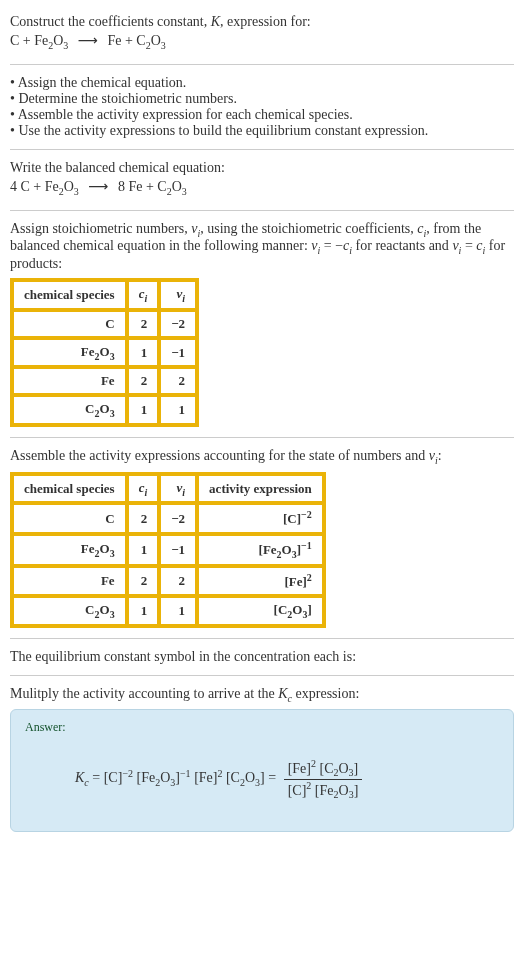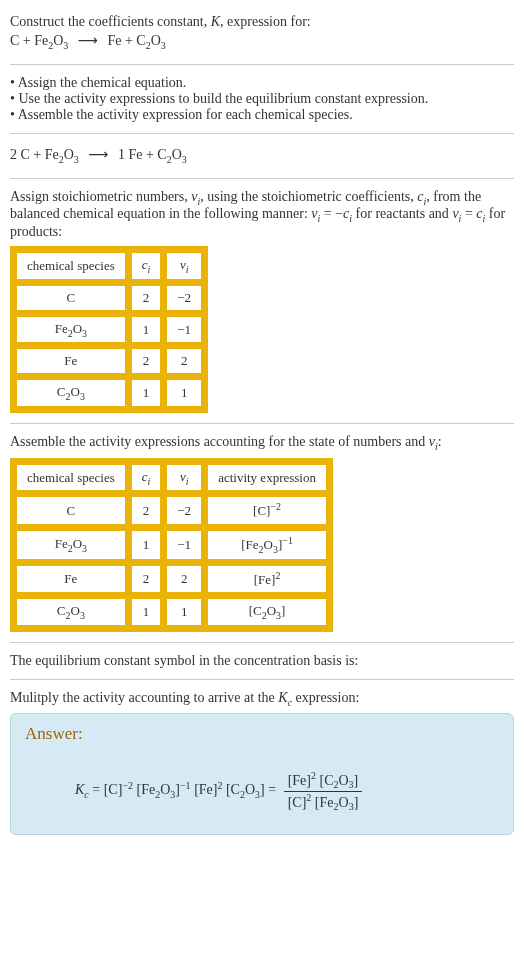--- a/index.html
+++ b/index.html
@@ -83,6 +83,7 @@
 
 <div class="section">
   <div>• Assign the chemical equation.</div>
+  <div>• Determine the stoichiometric numbers.</div>
   <div>• Use the activity expressions to build the equilibrium constant expression.</div>
   <div>• Assemble the activity expression for each chemical species.</div>
 </div>

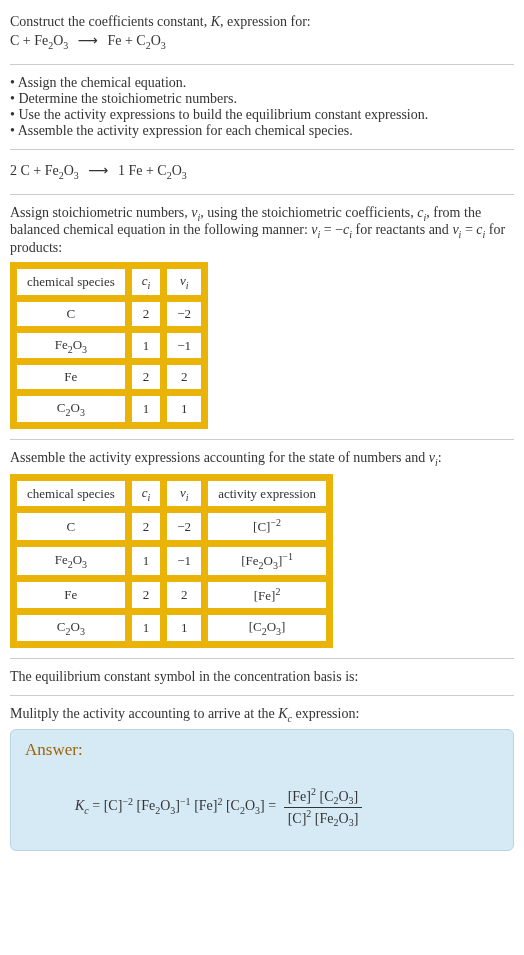--- a/index.html
+++ b/index.html
@@ -84,8 +84,8 @@
 <div class="section">
   <div>• Assign the chemical equation.</div>
   <div>• Determine the stoichiometric numbers.</div>
+  <div>• Assemble the activity expression for each chemical species.</div>
   <div>• Use the activity expressions to build the equilibrium constant expression.</div>
-  <div>• Assemble the activity expression for each chemical species.</div>
 </div>
 
 <hr class="sep">

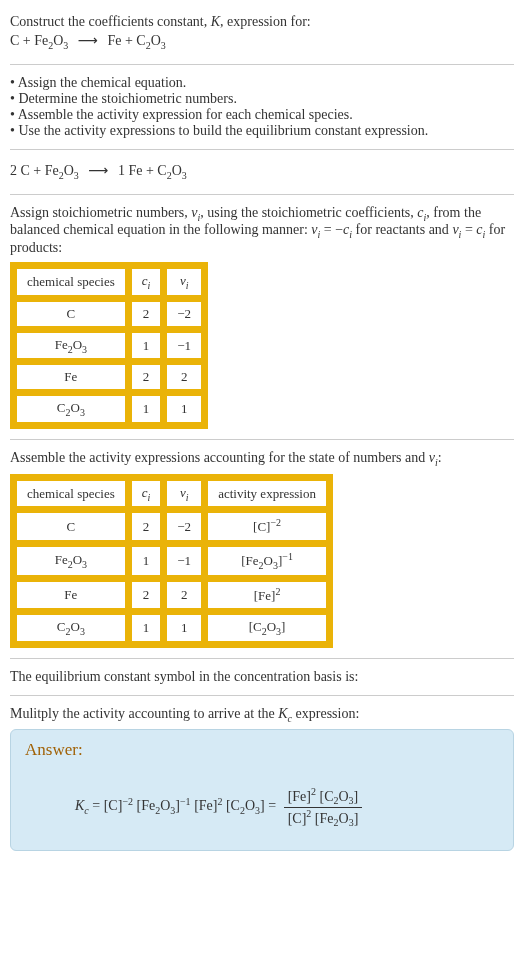--- a/index.html
+++ b/index.html
@@ -91,6 +91,7 @@
 <hr class="sep">
 
 <div class="section">
+  <div>Write the balanced chemical equation:</div>
   <div class="eq-line">
     <span>2 C + Fe</span><span class="sub">2</span><span>O</span><span class="sub">3</span>
     <span class="arrow">⟶</span>

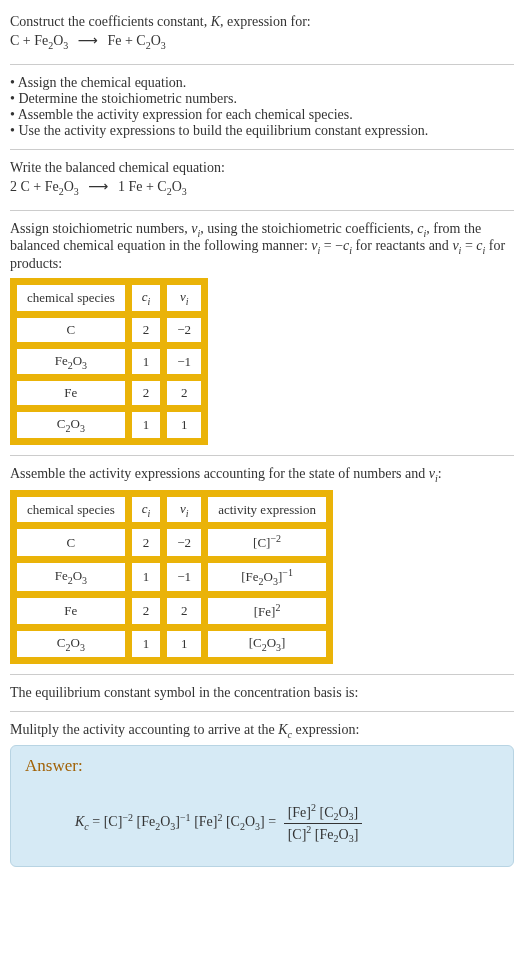--- a/index.html
+++ b/index.html
@@ -93,7 +93,7 @@
 <div class="section">
   <div>Write the balanced chemical equation:</div>
   <div class="eq-line">
-    <span>2 C + Fe</span><span class="sub">2</span><span>O</span><span class="sub">3</span>
+    <span>4 C + Fe</span><span class="sub">2</span><span>O</span><span class="sub">3</span>
     <span class="arrow">⟶</span>
     <span>1 Fe + C</span><span class="sub">2</span><span>O</span><span class="sub">3</span>
   </div>

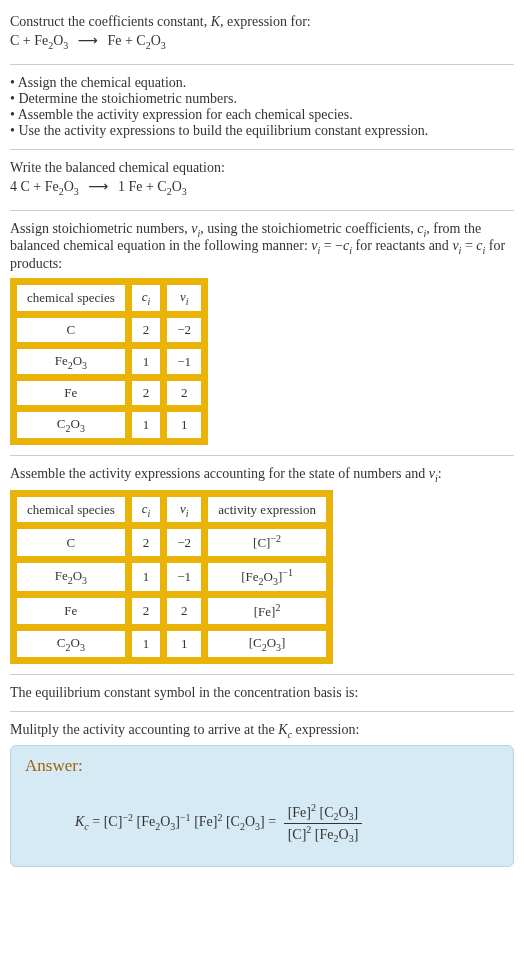--- a/index.html
+++ b/index.html
@@ -95,7 +95,7 @@
   <div class="eq-line">
     <span>4 C + Fe</span><span class="sub">2</span><span>O</span><span class="sub">3</span>
     <span class="arrow">⟶</span>
-    <span>1 Fe + C</span><span class="sub">2</span><span>O</span><span class="sub">3</span>
+    <span>8 Fe + C</span><span class="sub">2</span><span>O</span><span class="sub">3</span>
   </div>
 </div>
 

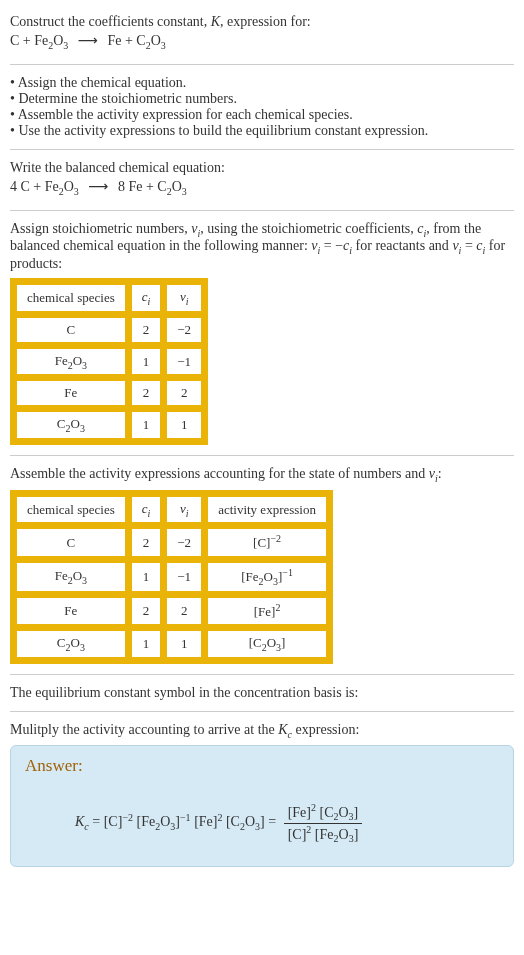--- a/index.html
+++ b/index.html
@@ -28,10 +28,10 @@
     margin-top: 6px;
   }
   table.data td, table.data th {
-    border: 7px solid #eab308;
+    border: 4px solid #eab308;
     padding: 4px 10px;
-    font-weight: normal;
-    text-align: center;
+    font-weight: bold;
+    text-align: right;
     font-size: 13px;
   }
   .answer-box {

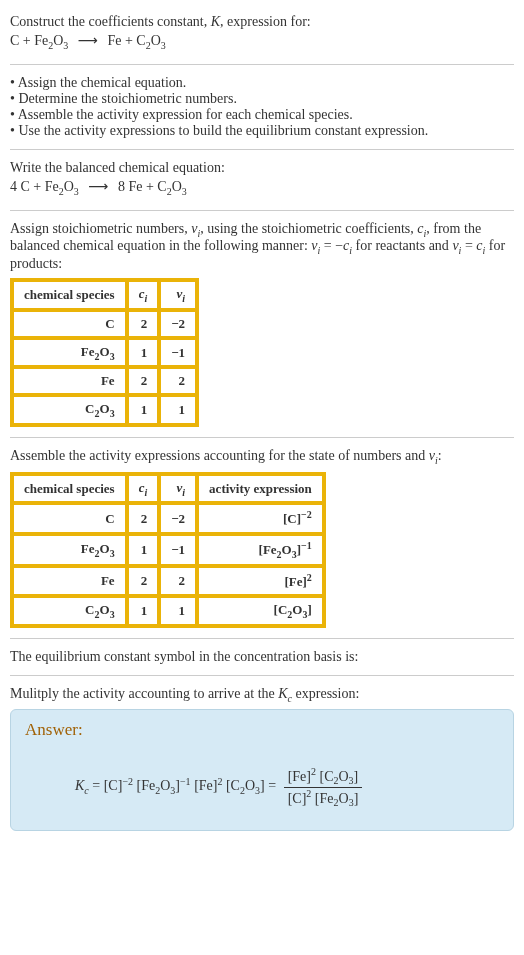--- a/index.html
+++ b/index.html
@@ -181,7 +181,7 @@
 <hr class="sep">
 
 <div class="section">
-  <div>The equilibrium constant symbol in the concentration basis is:</div>
+  <div>The equilibrium constant symbol in the concentration each is:</div>
 </div>
 
 <hr class="sep">

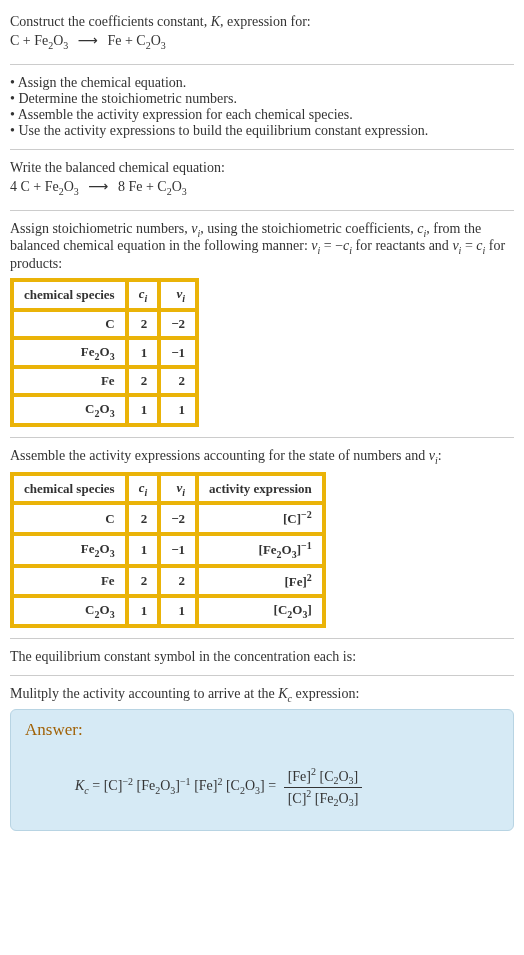--- a/index.html
+++ b/index.html
@@ -42,9 +42,9 @@
     margin-top: 6px;
   }
   .answer-label {
-    color: #a16207;
-    font-size: 17px;
-    margin-bottom: 18px;
+    color: #14532d;
+    font-size: 12px;
+    margin-bottom: 6px;
   }
   .indent-eq {
     padding-left: 50px;

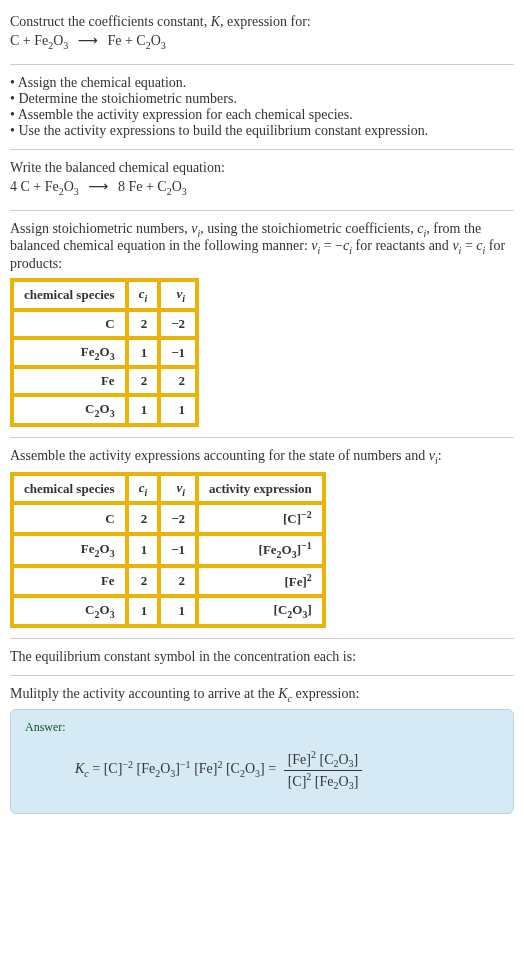--- a/index.html
+++ b/index.html
@@ -54,7 +54,7 @@
     display: inline-block;
     vertical-align: middle;
     text-align: center;
-    margin: 8px 4px;
+    margin: 17px 4px;
   }
   .frac .num { display:block; border-bottom: 1px solid #333; padding: 0 4px; }
   .frac .den { display:block; padding: 0 4px; }

